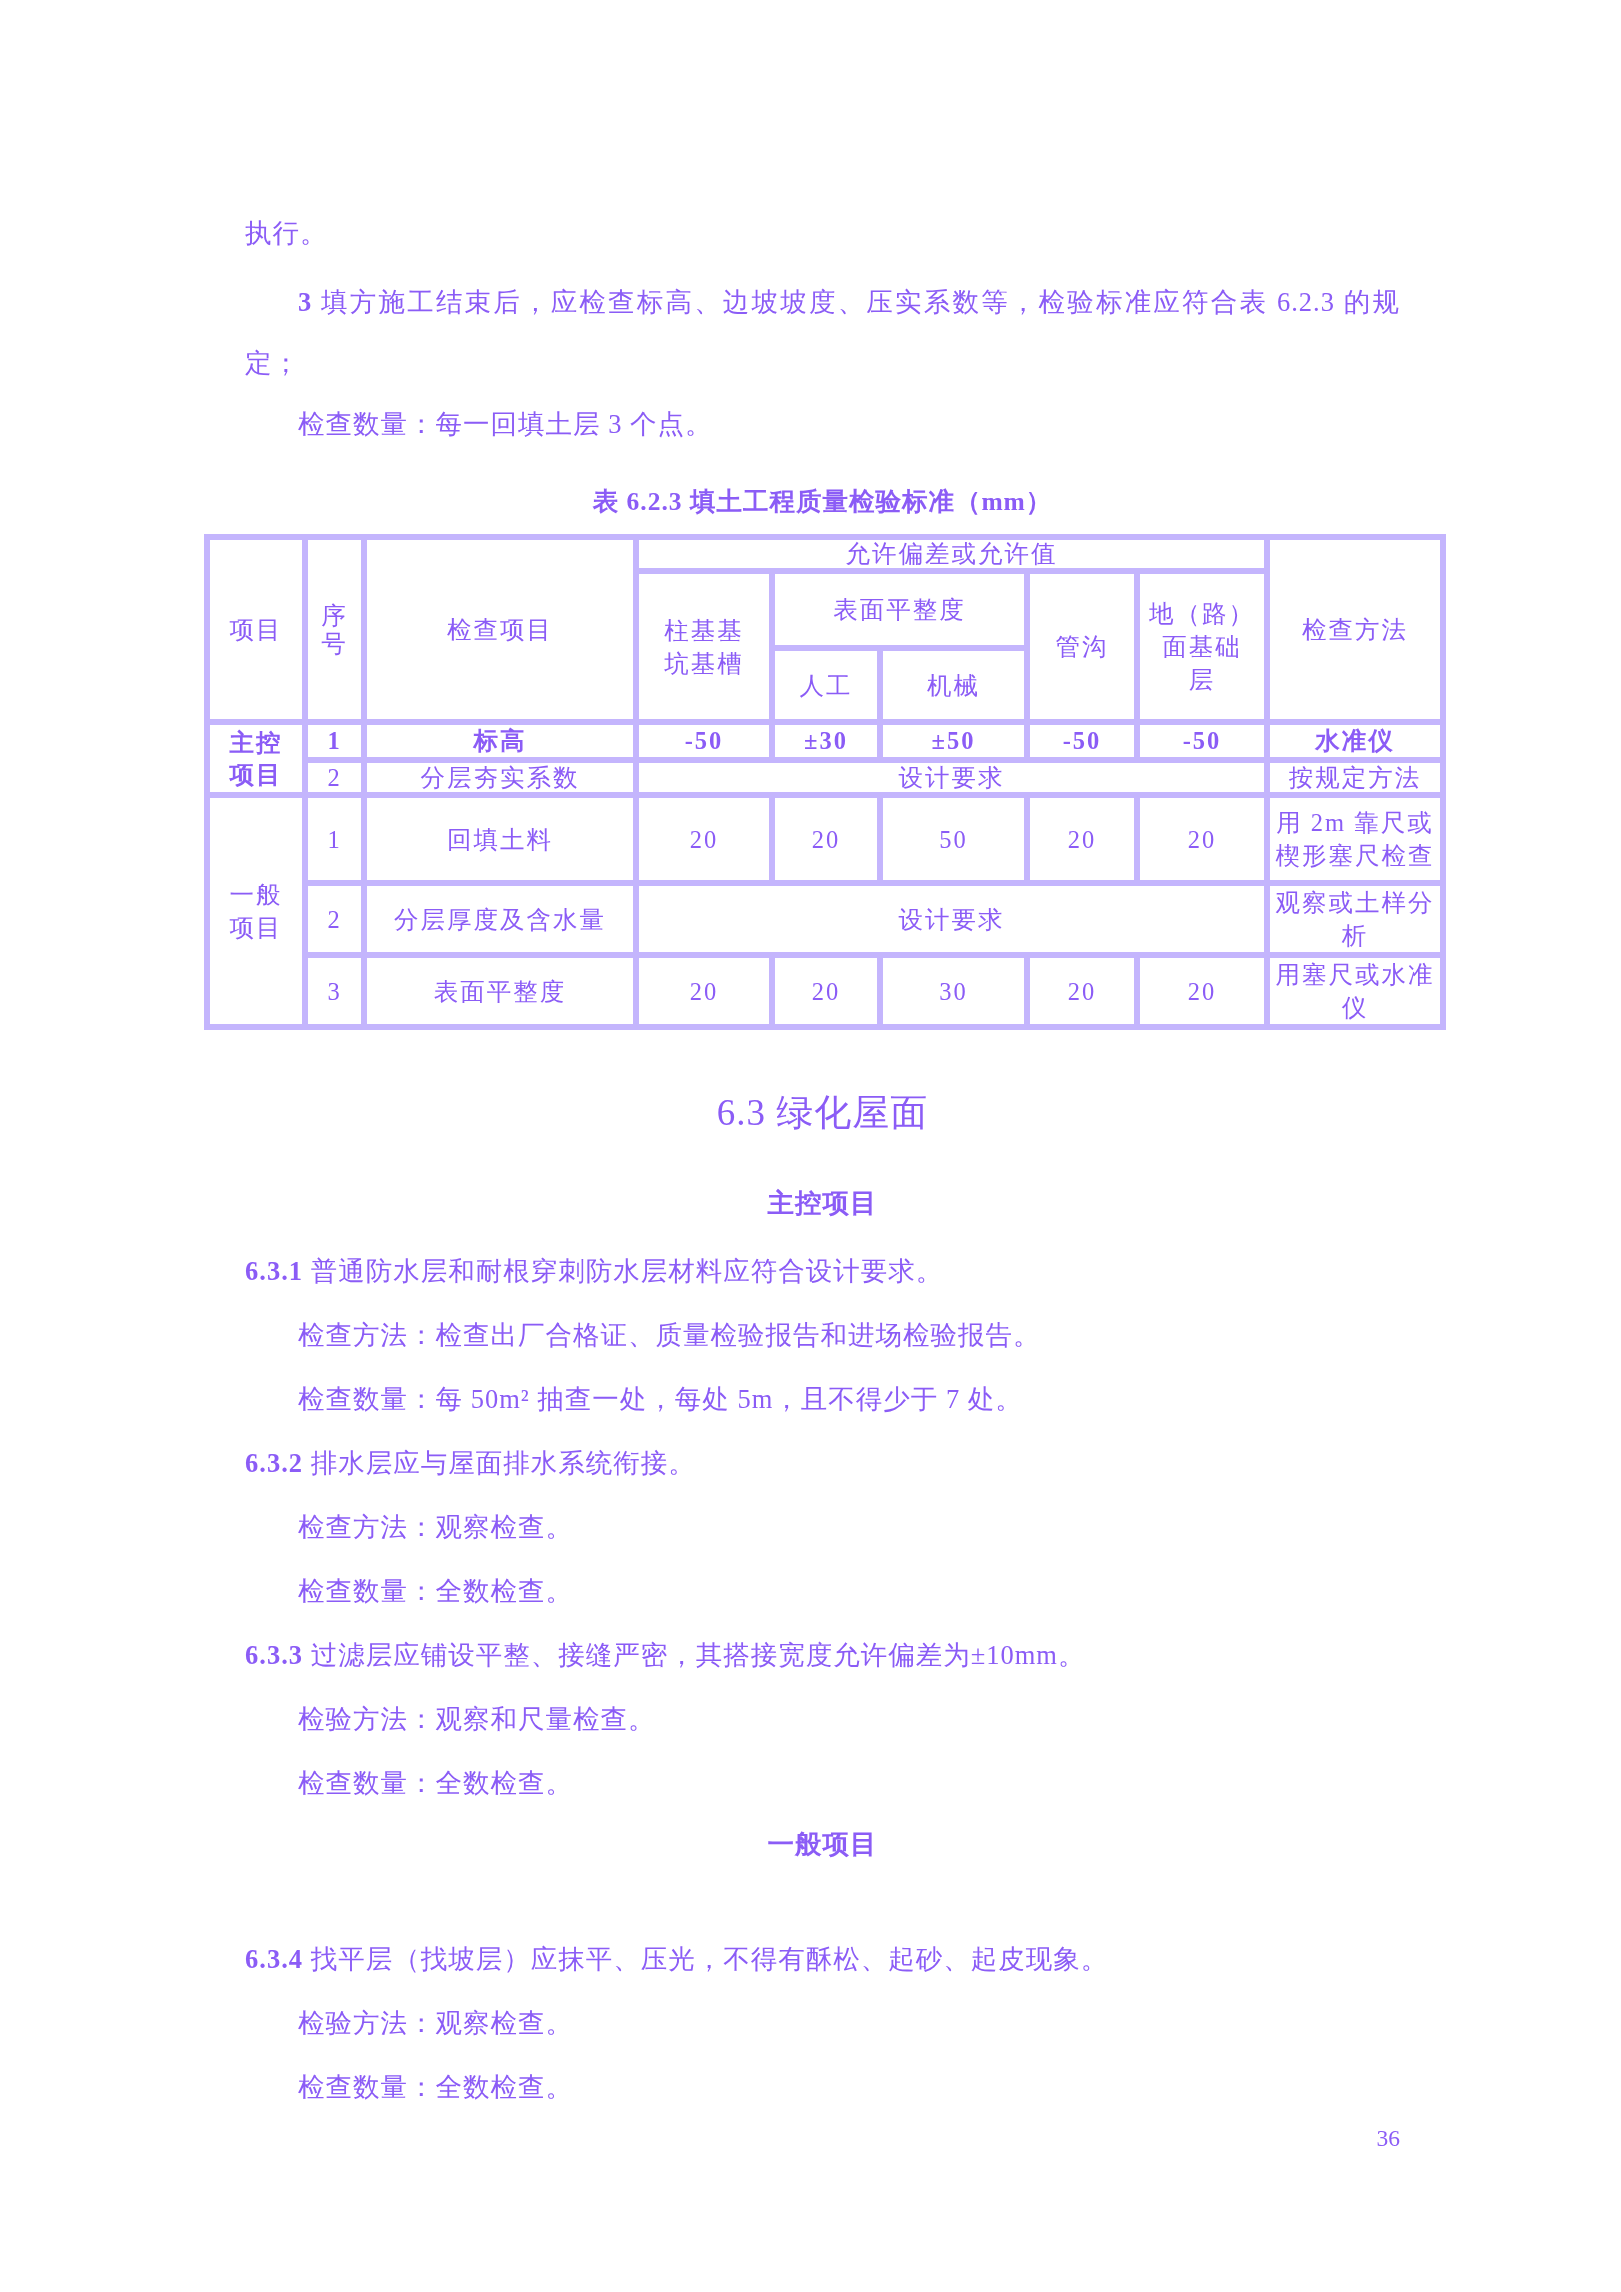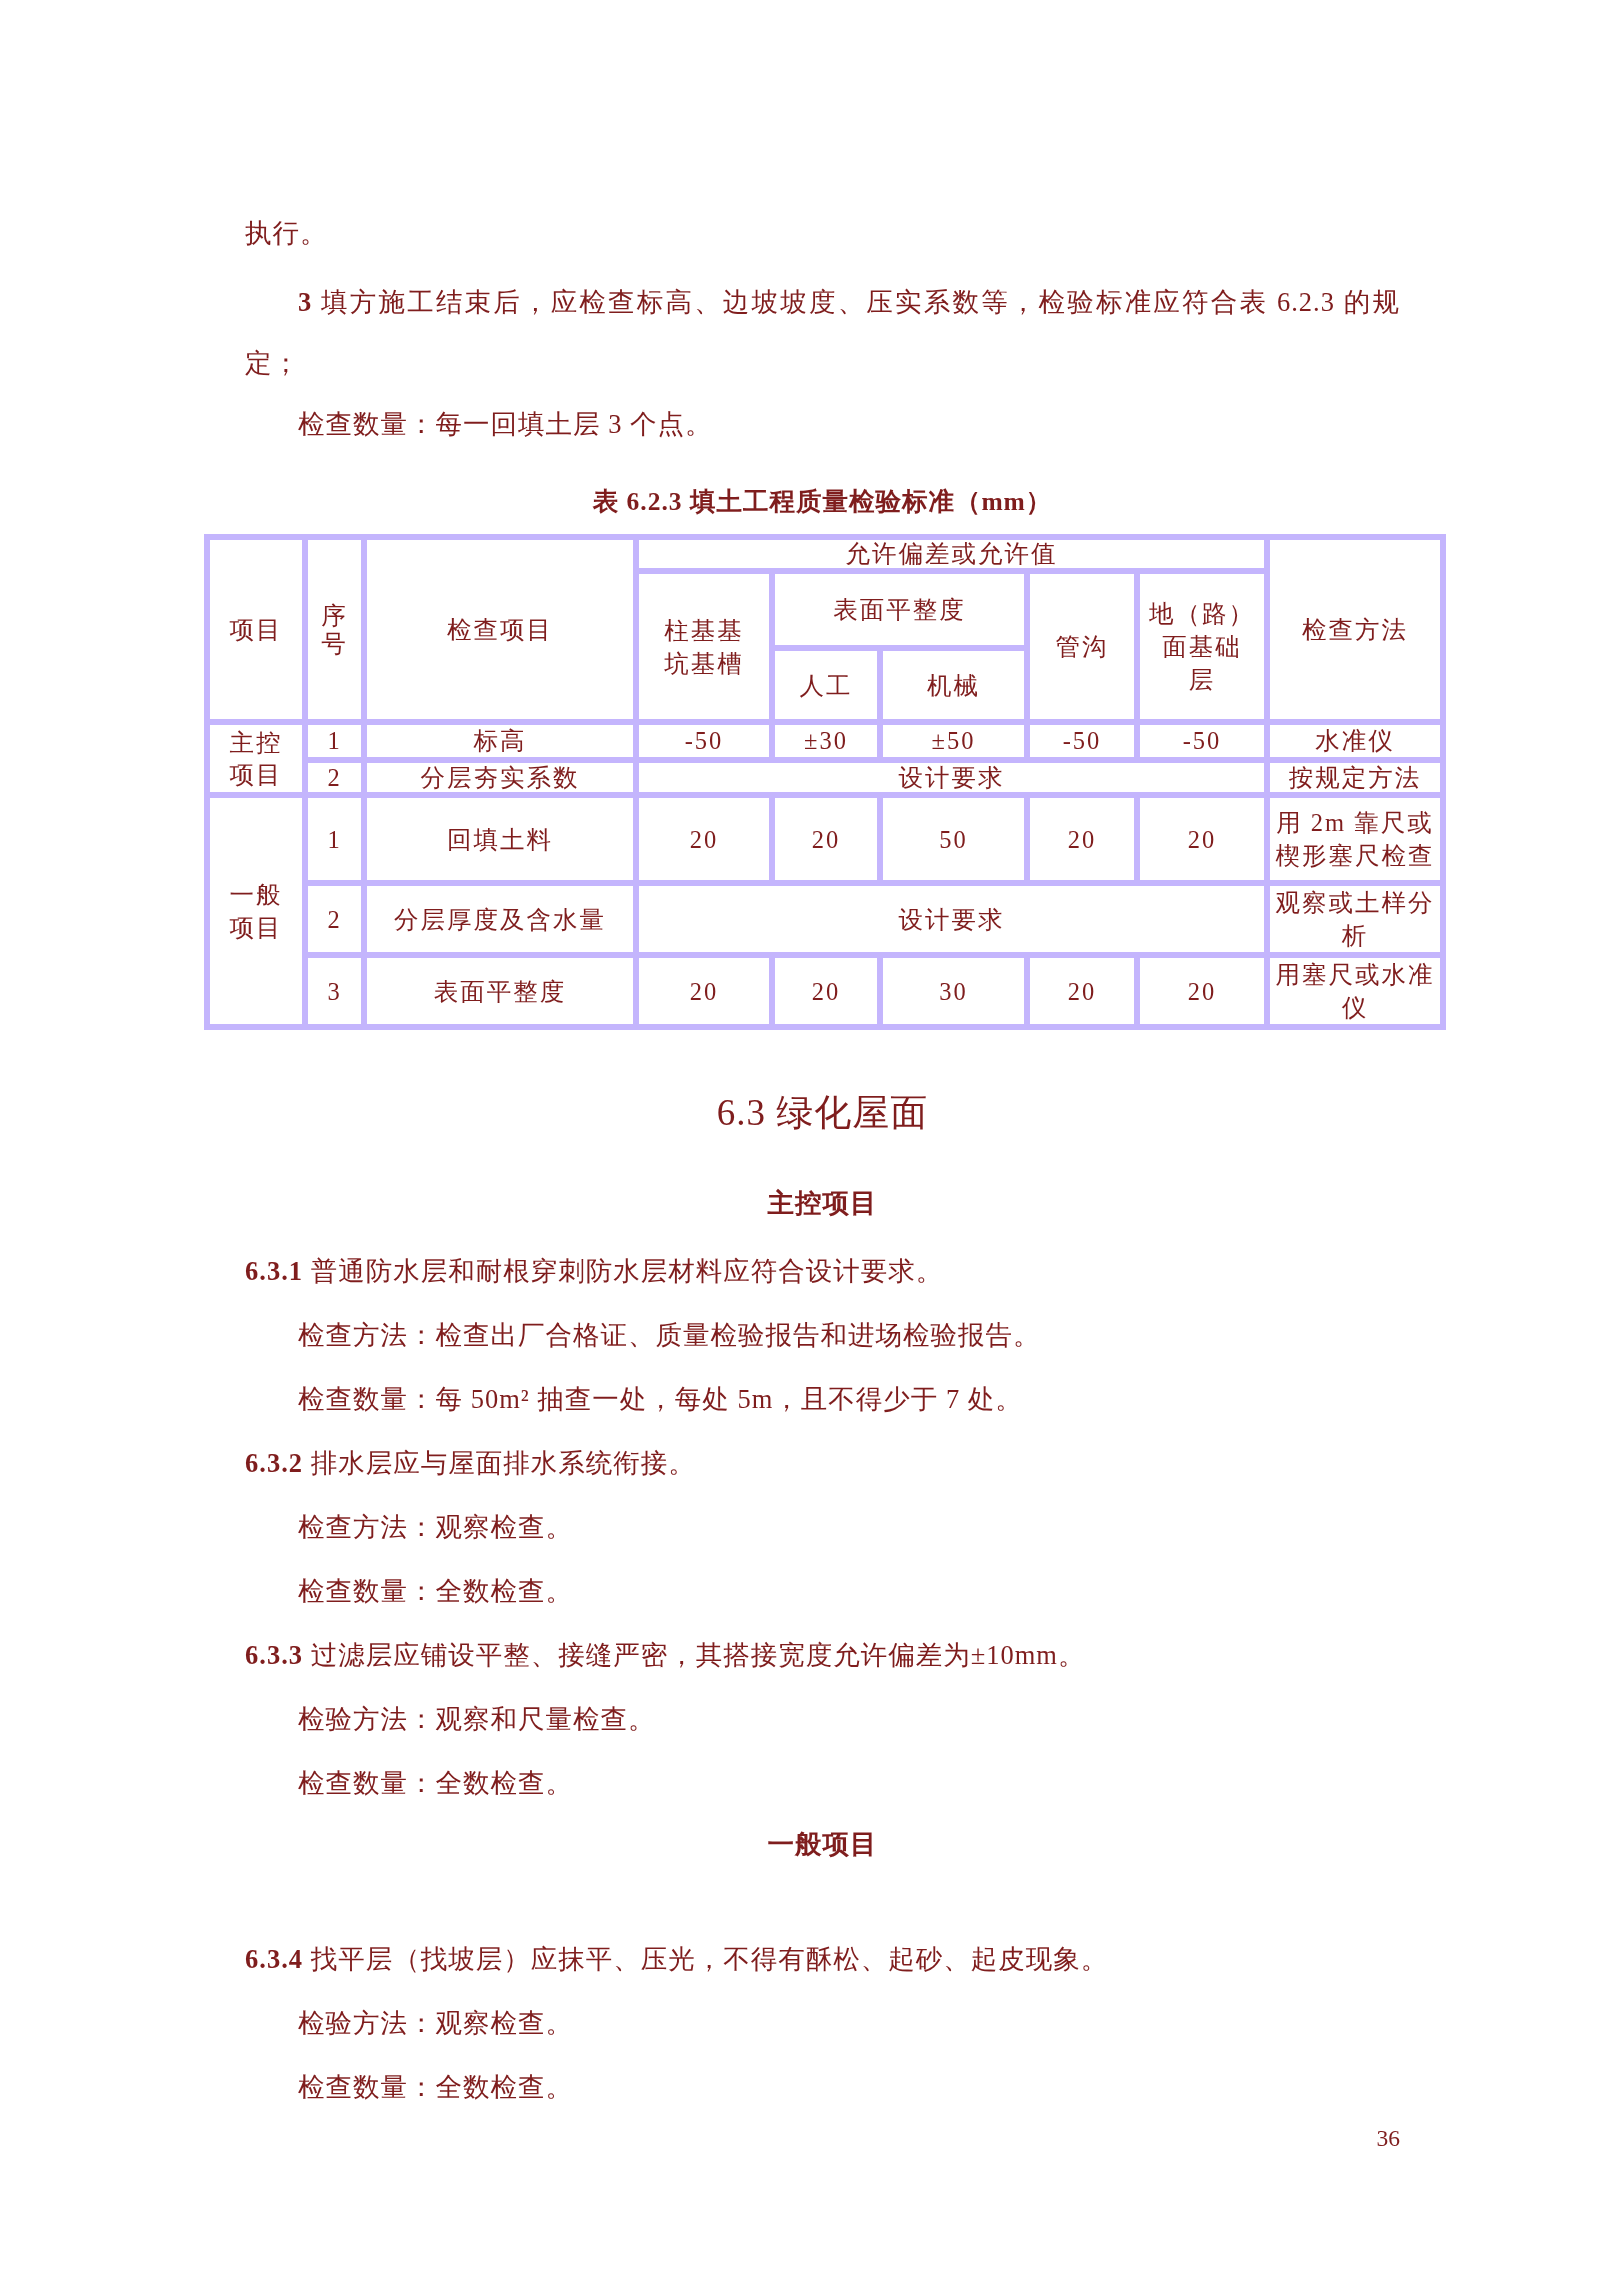--- a/index.html
+++ b/index.html
@@ -8,7 +8,7 @@
     width:1621px; height:2293px;
     margin:0 auto;
     background:#ffffff;
-    color:#7f1d1d;
+    color:#8b5cf6;
     font-family:"Liberation Serif","DejaVu Serif",serif;
     box-sizing:border-box;
     padding:203px 221px 8px 245px;

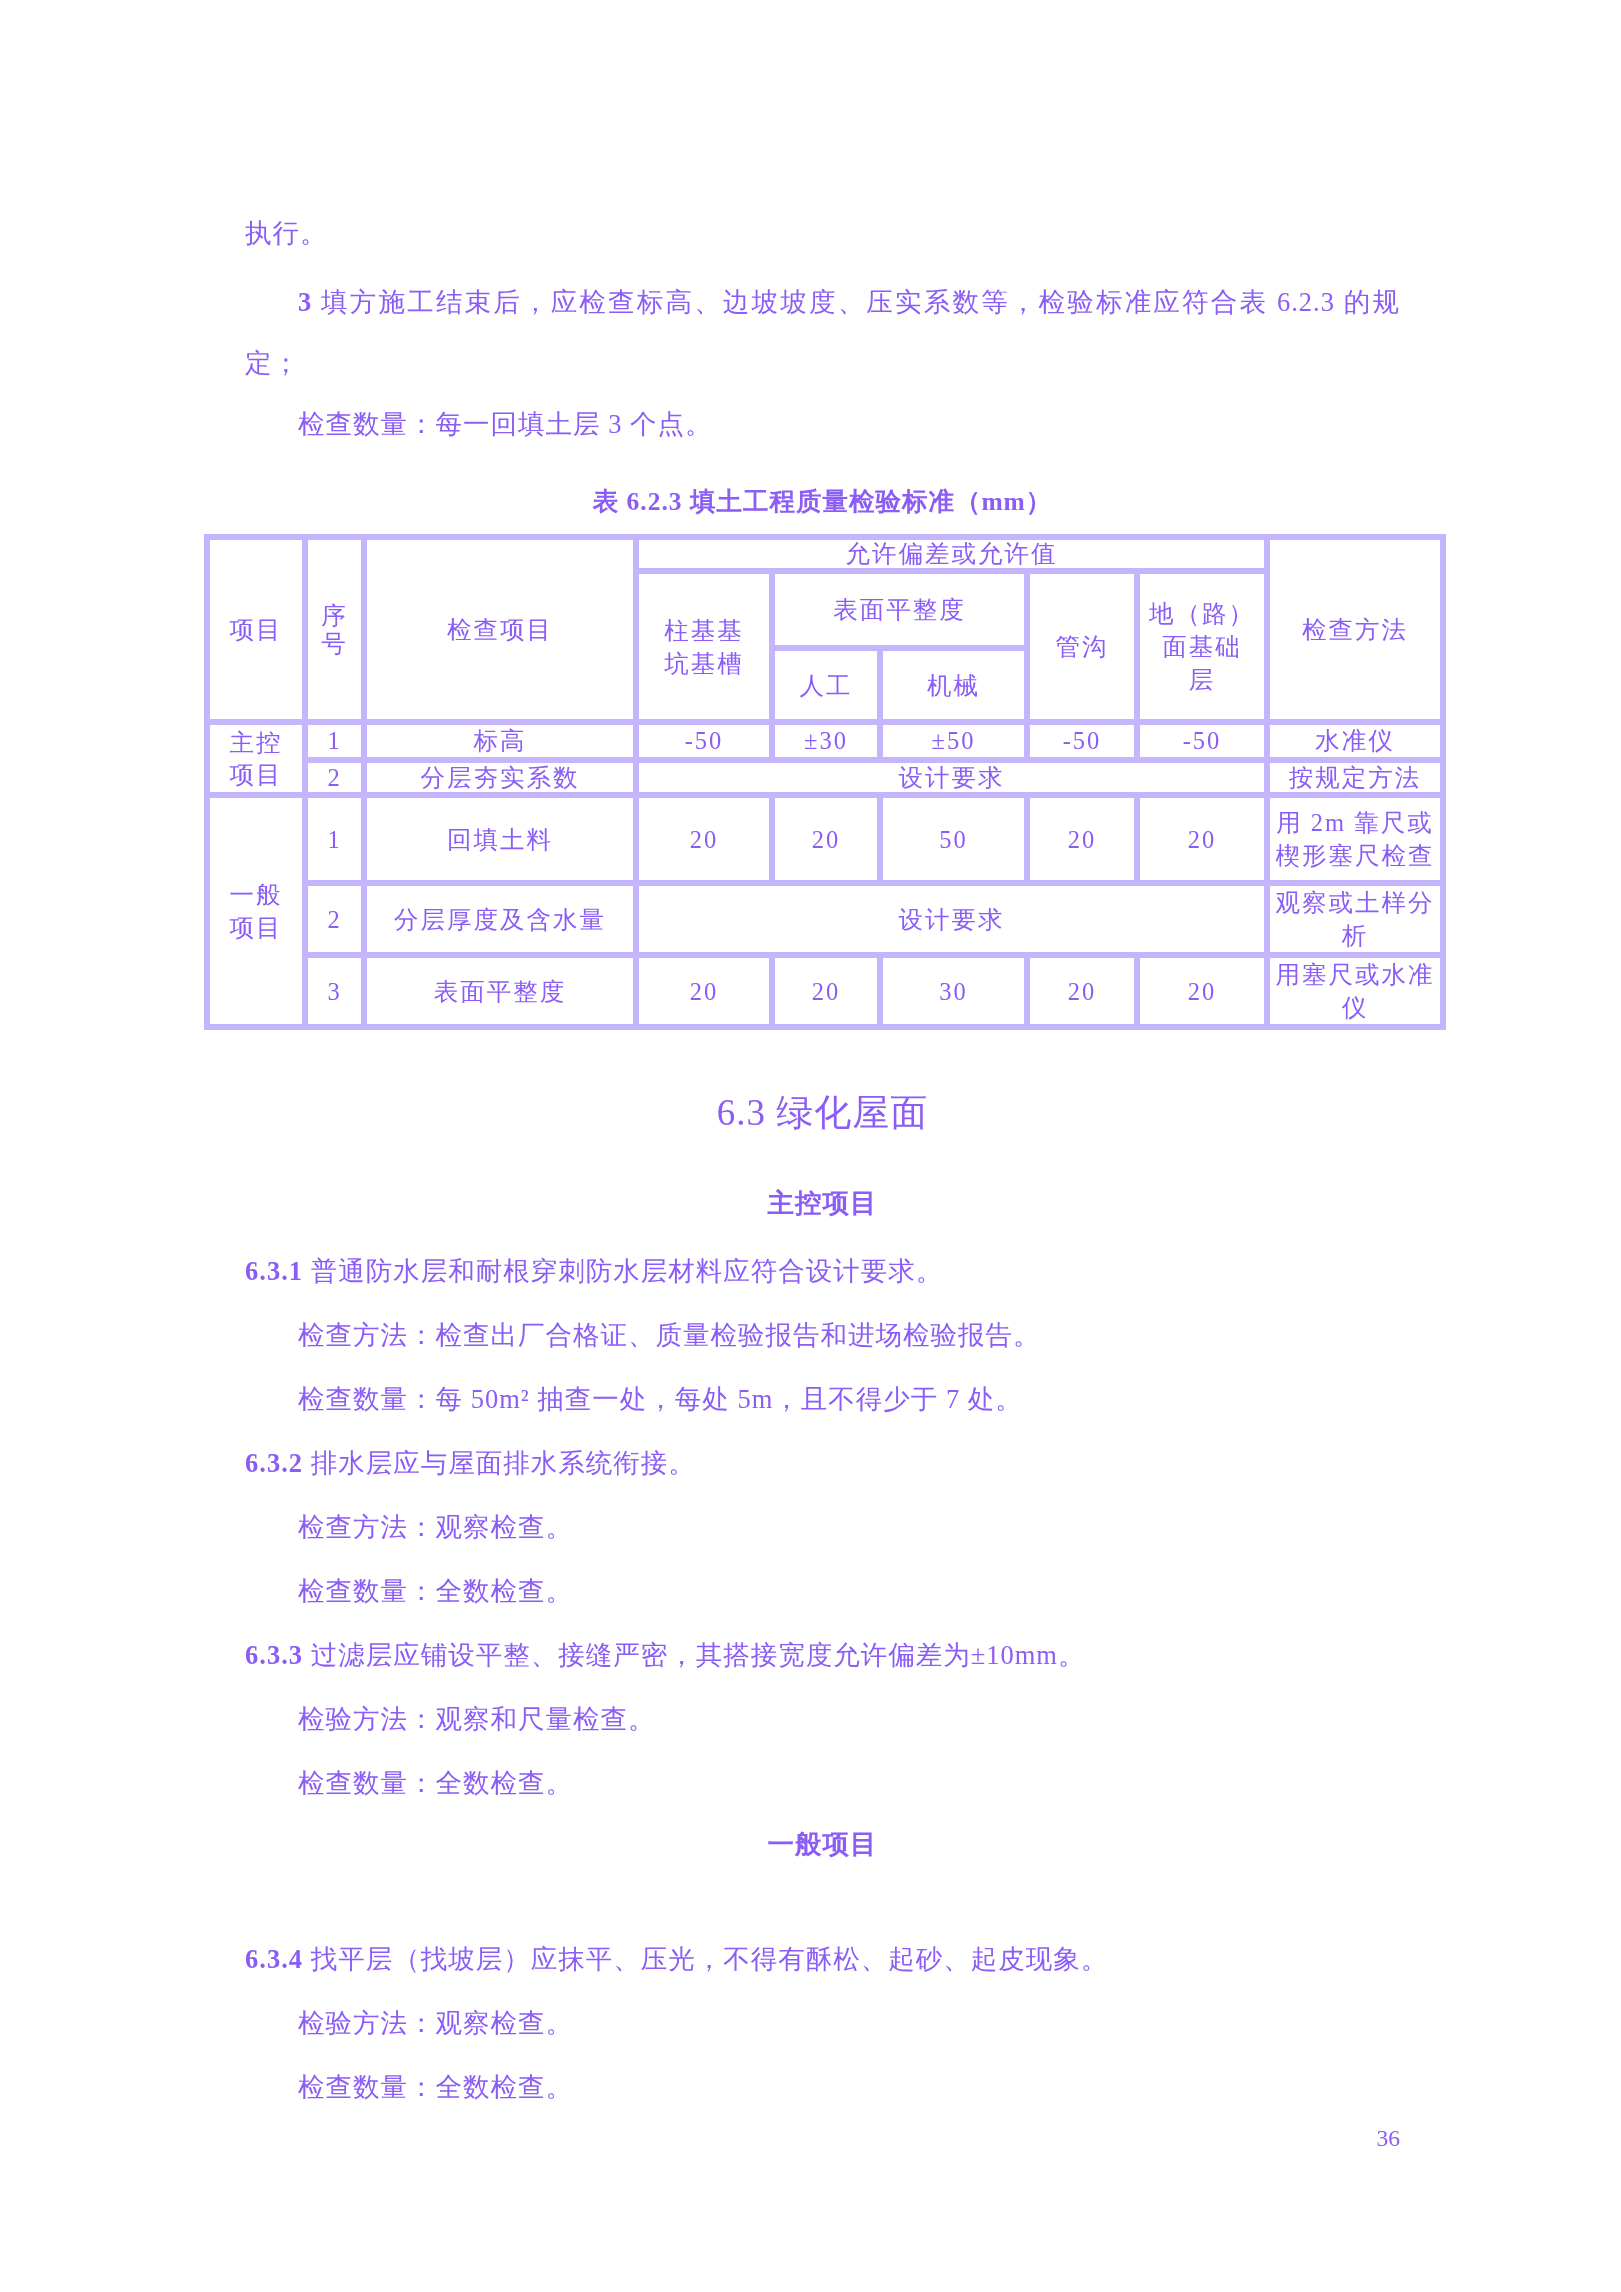--- a/index.html
+++ b/index.html
@@ -43,7 +43,7 @@
   tr.hr1 { height:30px; } tr.hr1 td { line-height:28px; }
   tr.hr2 { height:77px; }
   tr.hr3 { height:74px; }
-  tr.dr1 { height:22px; } tr.dr1 td { line-height:32px; }
+  tr.dr1 { height:22px;font-weight:bold; } tr.dr1 td { line-height:32px; }
   tr.dr2 { height:31px; } tr.dr2 td { line-height:29px; }
   tr.dr3 { height:88px; }
   tr.dr4 { height:66px; }

